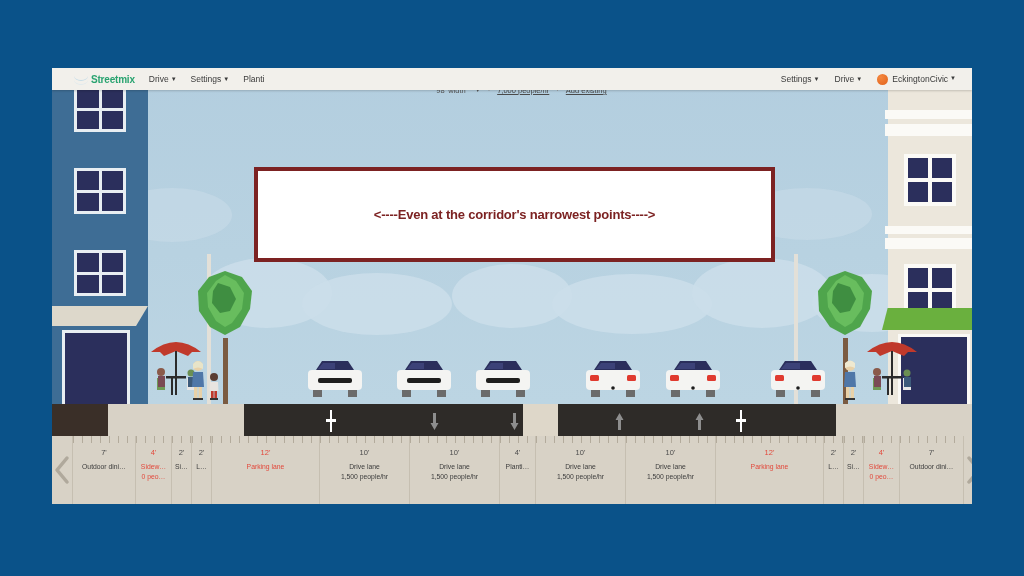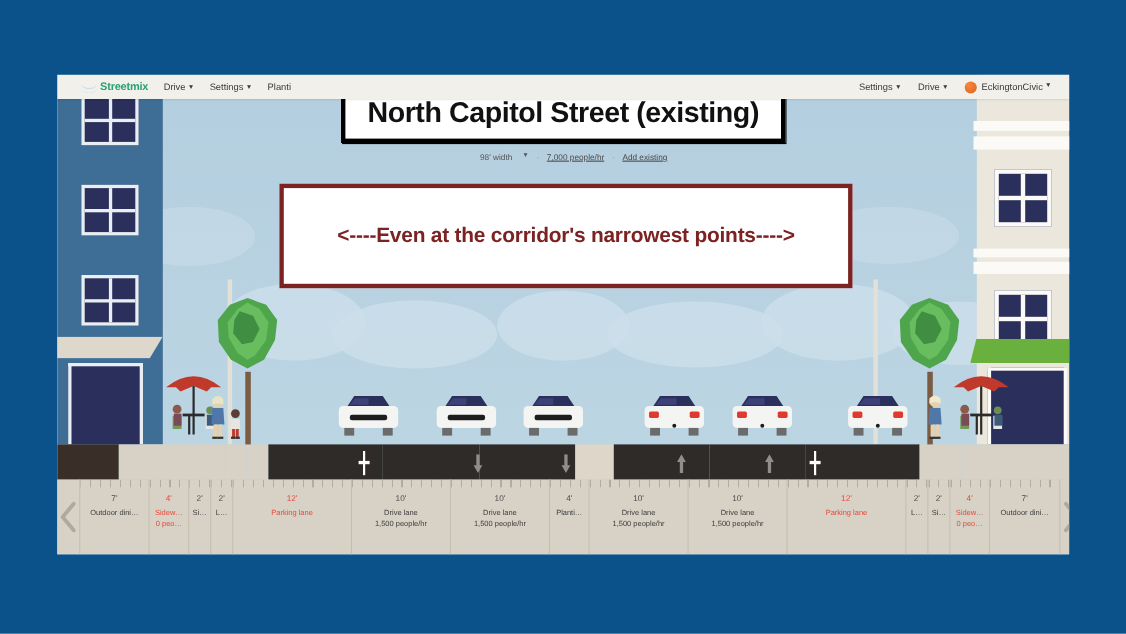--- a/index.html
+++ b/index.html
@@ -405,9 +405,6 @@
   </div>
 
   <div class="title-wrap">
-    <div class="title-box">
-      <div class="title-text">North Capitol Street (existing)</div>
-    </div>
     <div class="sub-row">
       <span>98' width</span>
       <span class="caret">▼</span>

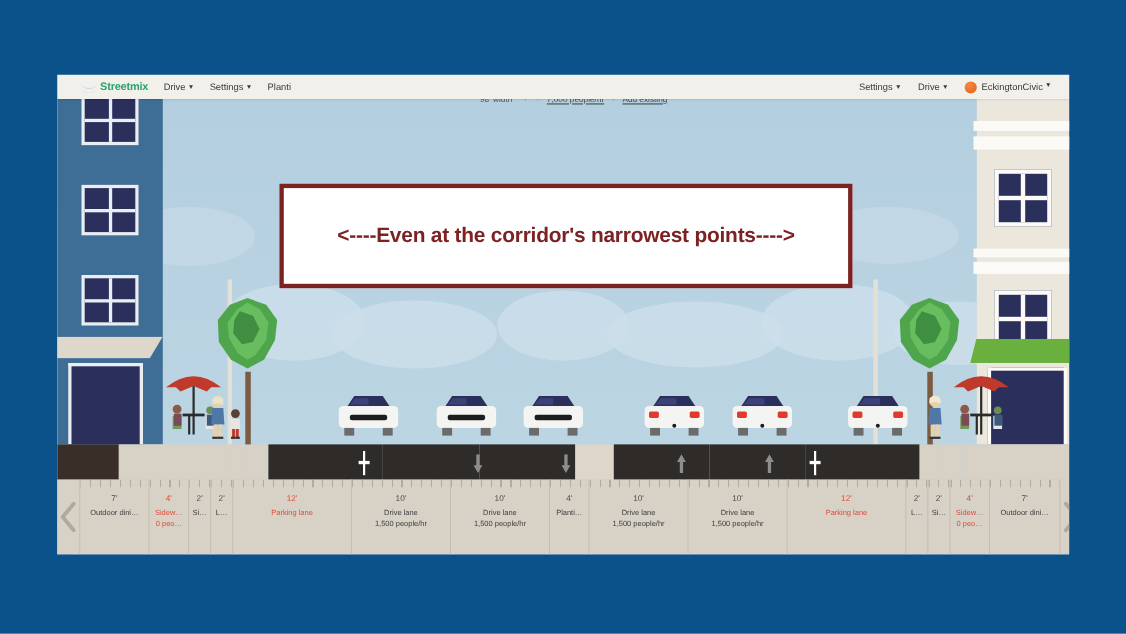--- a/index.html
+++ b/index.html
@@ -84,7 +84,7 @@
     display: flex; align-items: center; justify-content: center;
   }
   .annot-text {
-    font-size: 19px; font-weight: bold; color: #7c2222; letter-spacing: -.2px;
+    font-size: 13px; font-weight: bold; color: #7c2222; letter-spacing: -.2px;
   }
 
   

